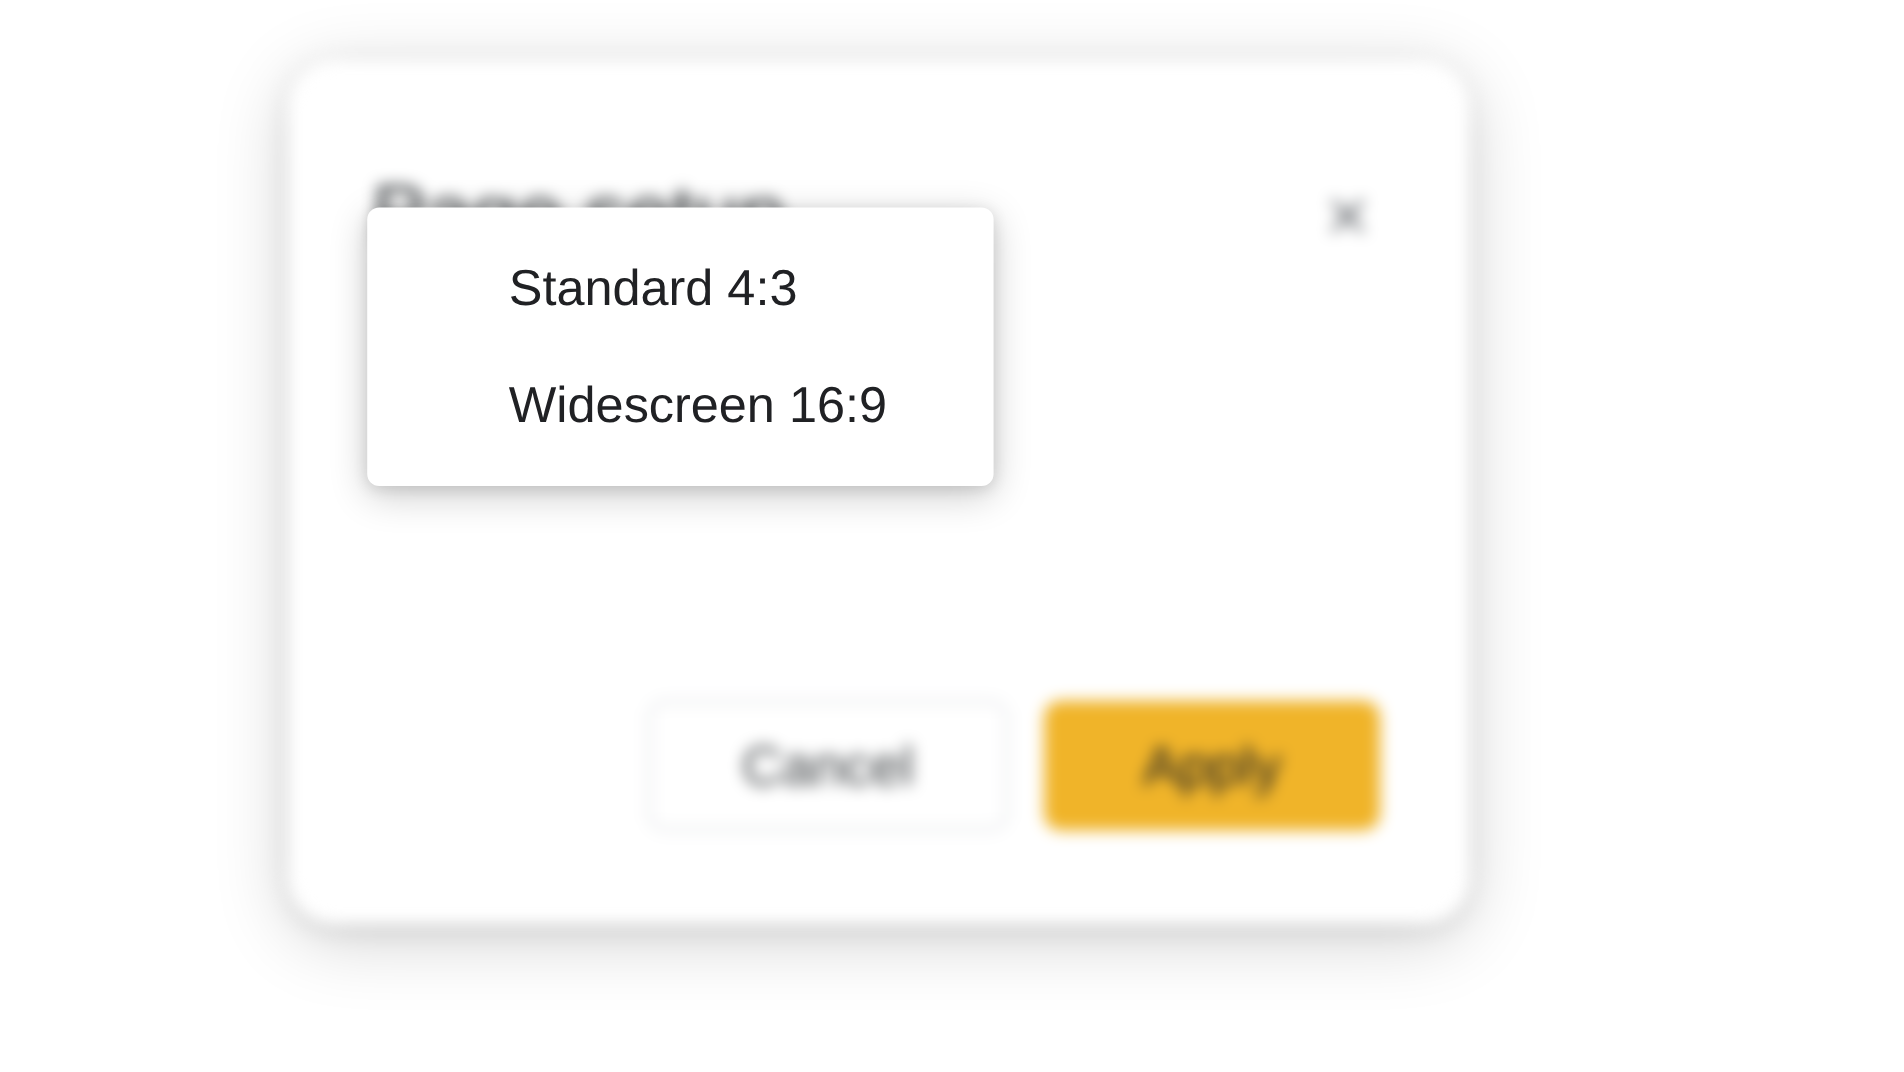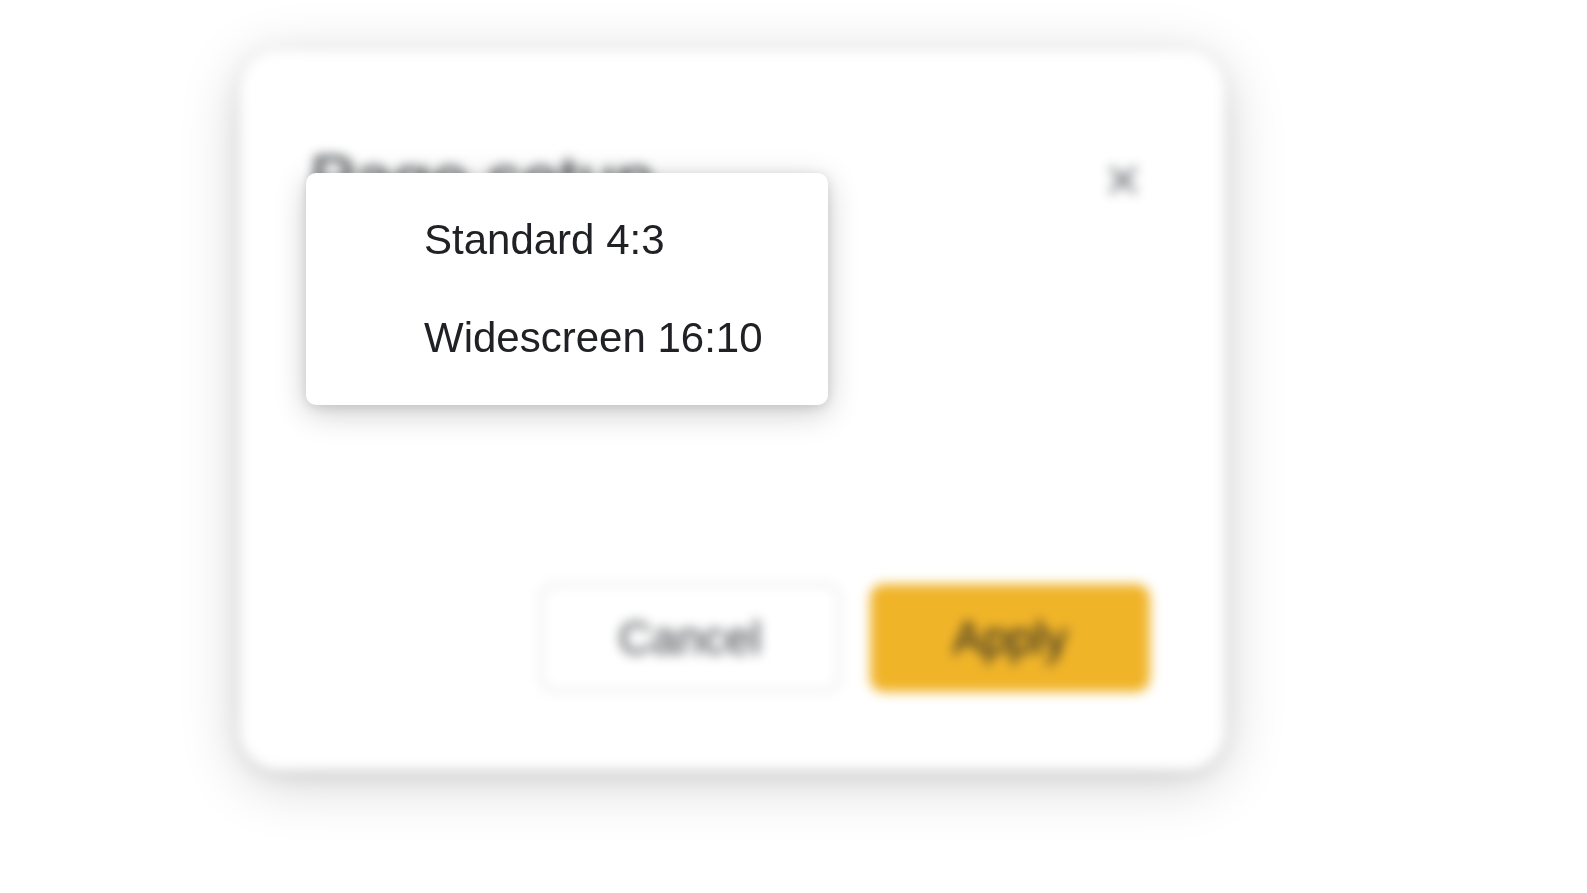--- a/index.html
+++ b/index.html
@@ -120,6 +120,7 @@
 
 <div class="dropdown">
   <div class="dropdown-item">Standard 4:3</div>
+  <div class="dropdown-item">Widescreen 16:9</div>
   <div class="dropdown-item">Widescreen 16:10</div>
 </div>
 

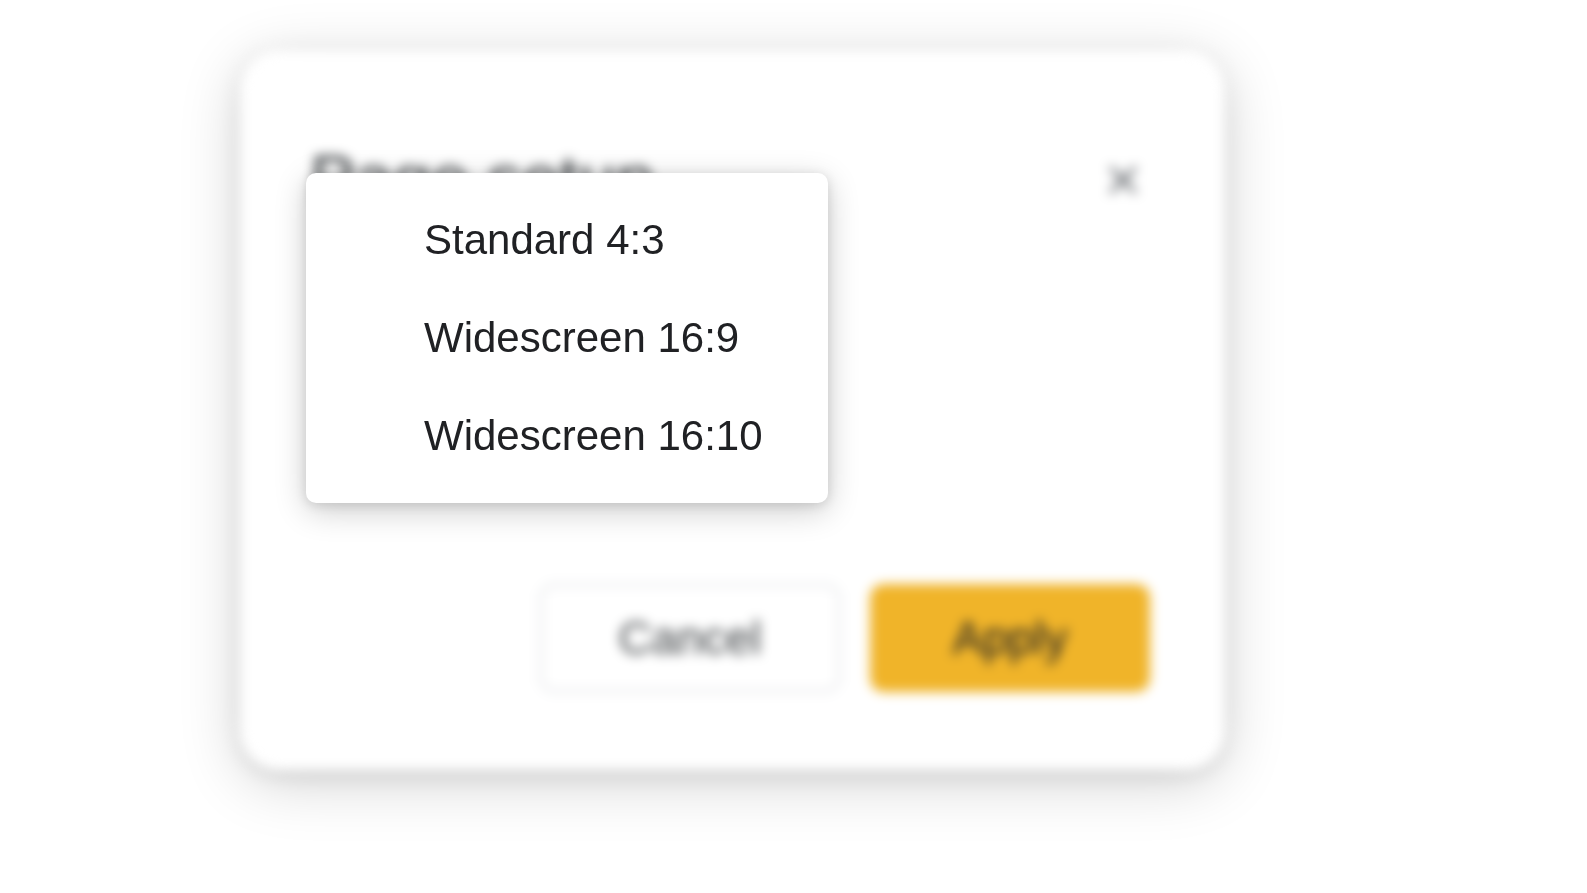--- a/index.html
+++ b/index.html
@@ -121,7 +121,6 @@
 <div class="dropdown">
   <div class="dropdown-item">Standard 4:3</div>
   <div class="dropdown-item">Widescreen 16:9</div>
-  <div class="dropdown-item">Widescreen 16:10</div>
 </div>
 
 </body></html>

